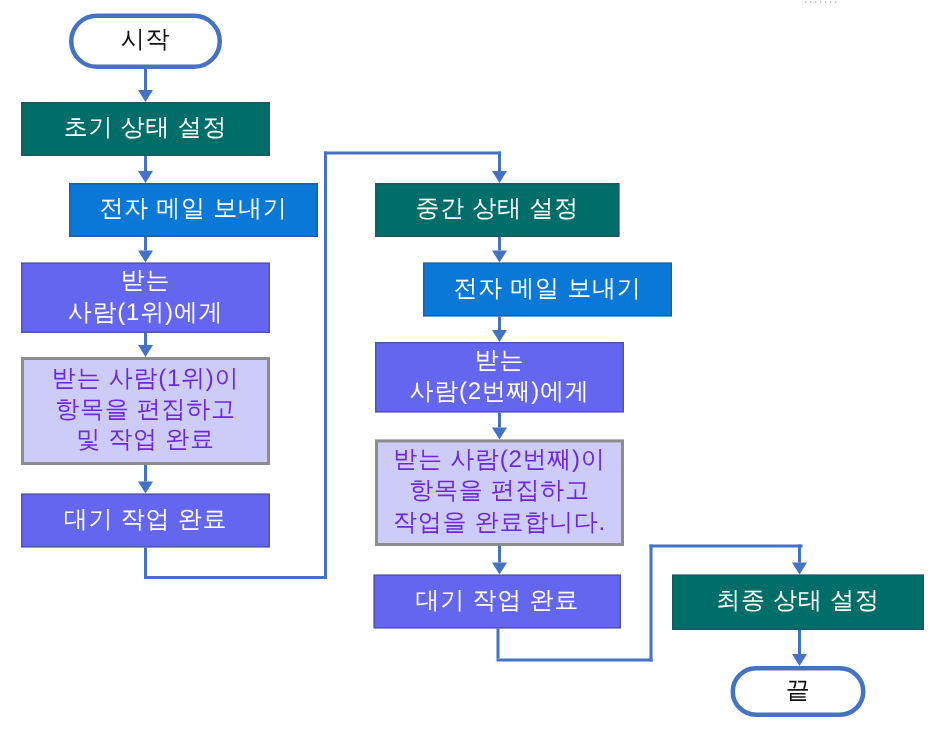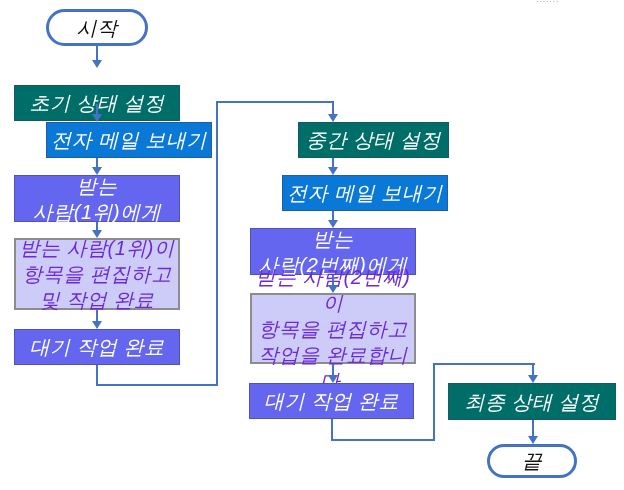--- a/index.html
+++ b/index.html
@@ -10,8 +10,8 @@
   .node {
     position:absolute; box-sizing:border-box;
     display:flex; align-items:center; justify-content:center;
-    text-align:center; font-size:20px; line-height:1.3;
-    white-space:pre-line; letter-spacing:0.5px;font-style:italic;
+    text-align:center; font-size:16px; line-height:1.3;
+    white-space:pre-line; letter-spacing:0.5px;
   }
   .terminator {
     background:#ffffff; border:3px solid var(--connector);

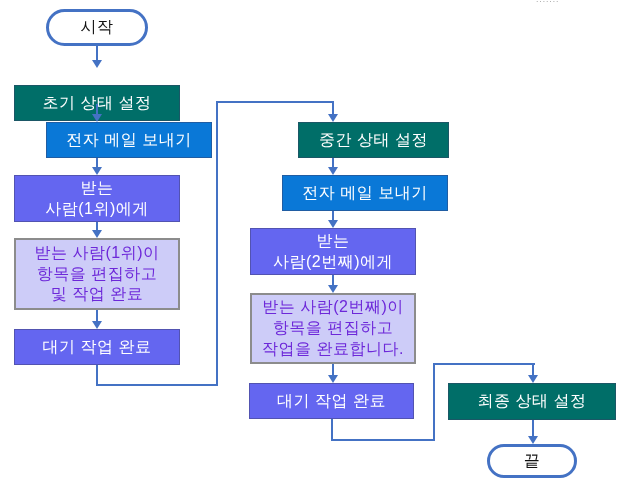--- a/index.html
+++ b/index.html
@@ -39,7 +39,7 @@
 
   
   #n-start  { left:46px;  top:9px;   width:102px; height:37px; }
-  #n-init   { left:14px;  top:68px;  width:166px; height:36px;margin-top:17px; }
+  #n-init   { left:14px;  top:68px;  width:166px; height:36px; }
   #n-email1 { left:14px;  top:122px; width:166px; height:36px; }
   #n-to1    { left:14px;  top:175px; width:166px; height:47px; }
   #n-edit1  { left:14px;  top:238px; width:166px; height:72px; }

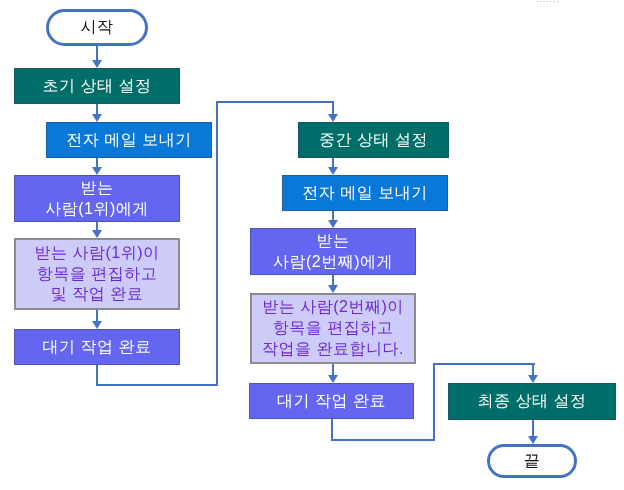--- a/index.html
+++ b/index.html
@@ -44,7 +44,7 @@
   #n-to1    { left:14px;  top:175px; width:166px; height:47px; }
   #n-edit1  { left:14px;  top:238px; width:166px; height:72px; }
   #n-wait1  { left:14px;  top:329px; width:166px; height:36px; }
-  #n-mid    { left:250px; top:122px; width:151px; height:36px;margin-left:48px; }
+  #n-mid    { left:250px; top:122px; width:163px; height:36px; }
   #n-email2 { left:250px; top:175px; width:166px; height:36px; }
   #n-to2    { left:250px; top:228px; width:166px; height:47px; }
   #n-edit2  { left:250px; top:293px; width:166px; height:71px; }

